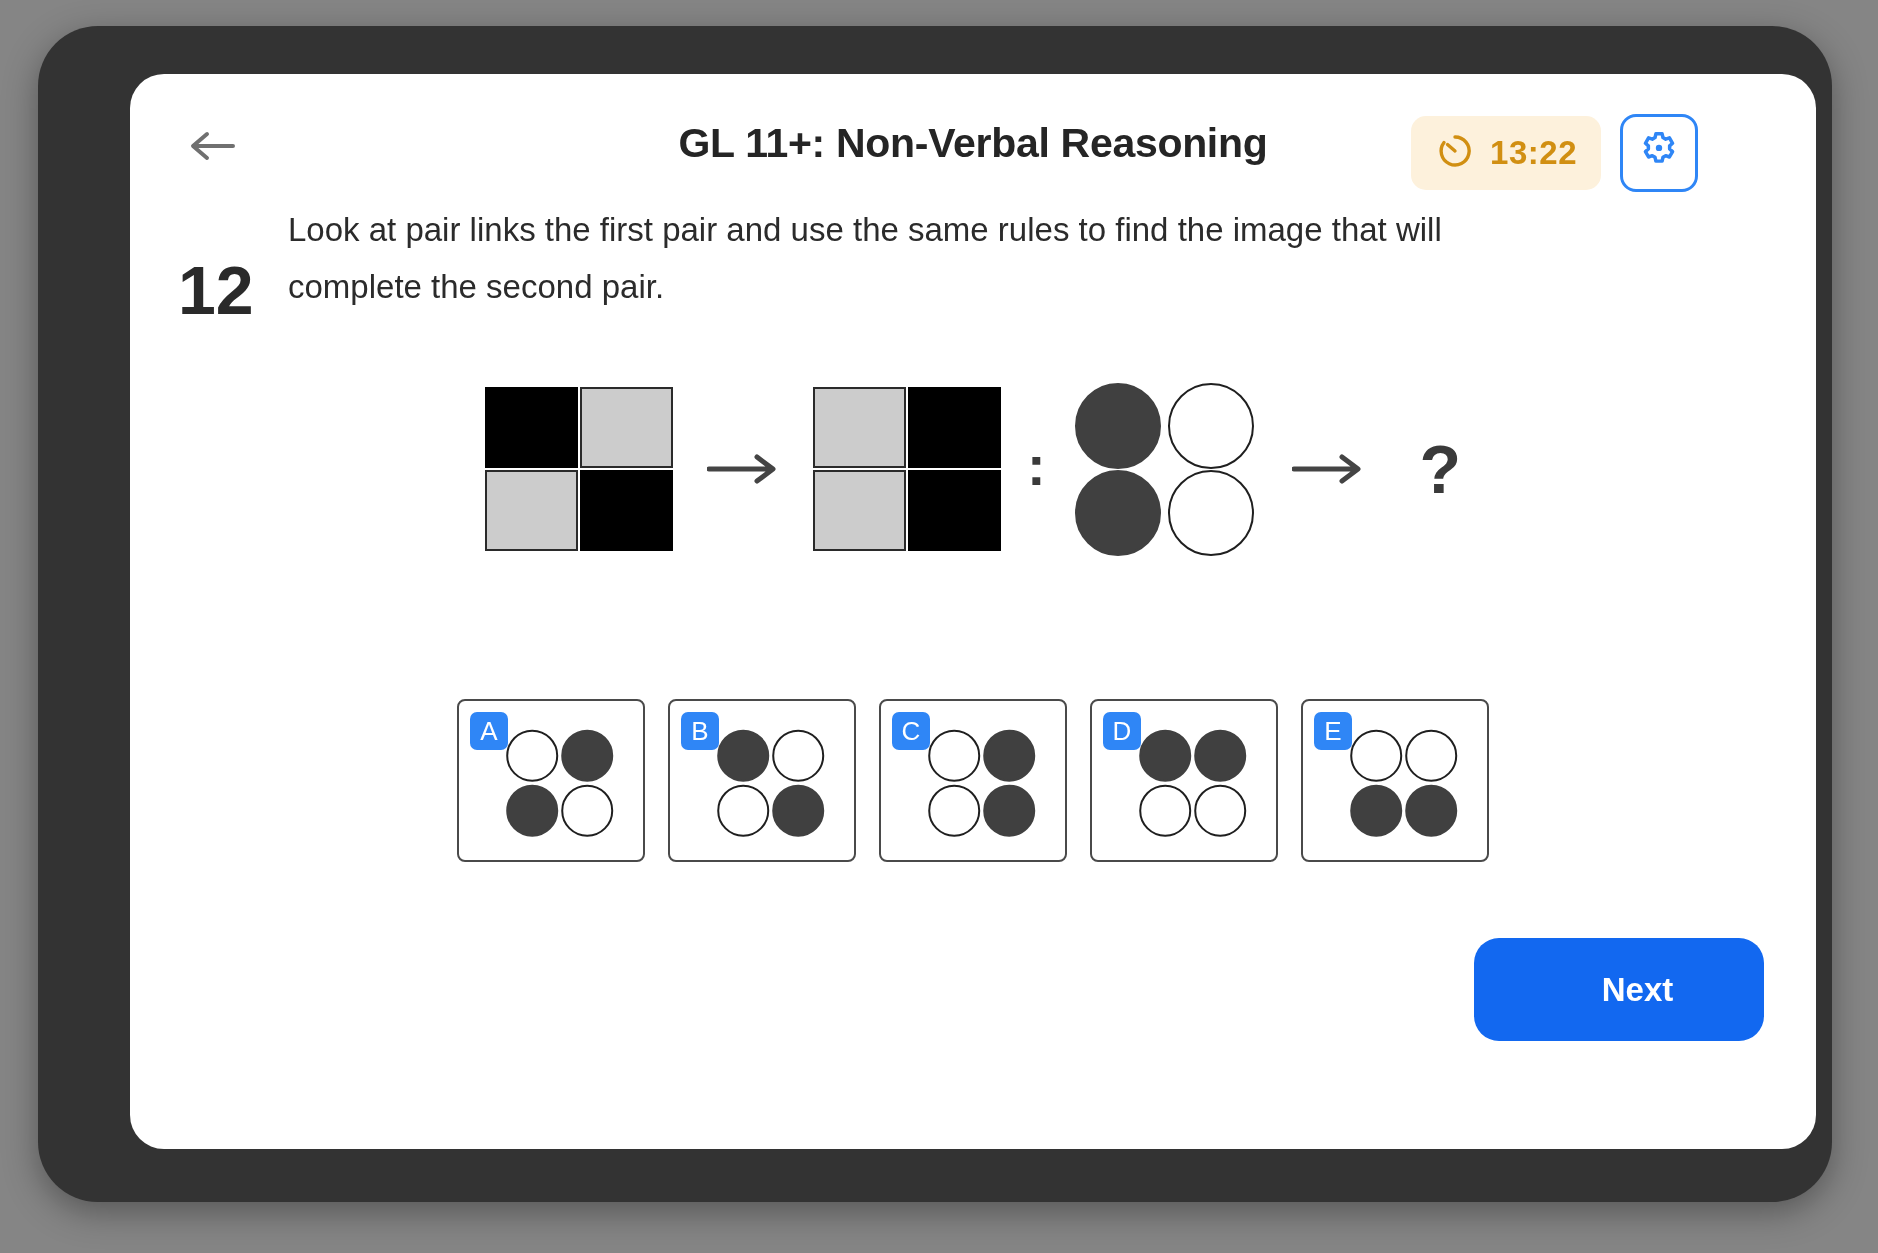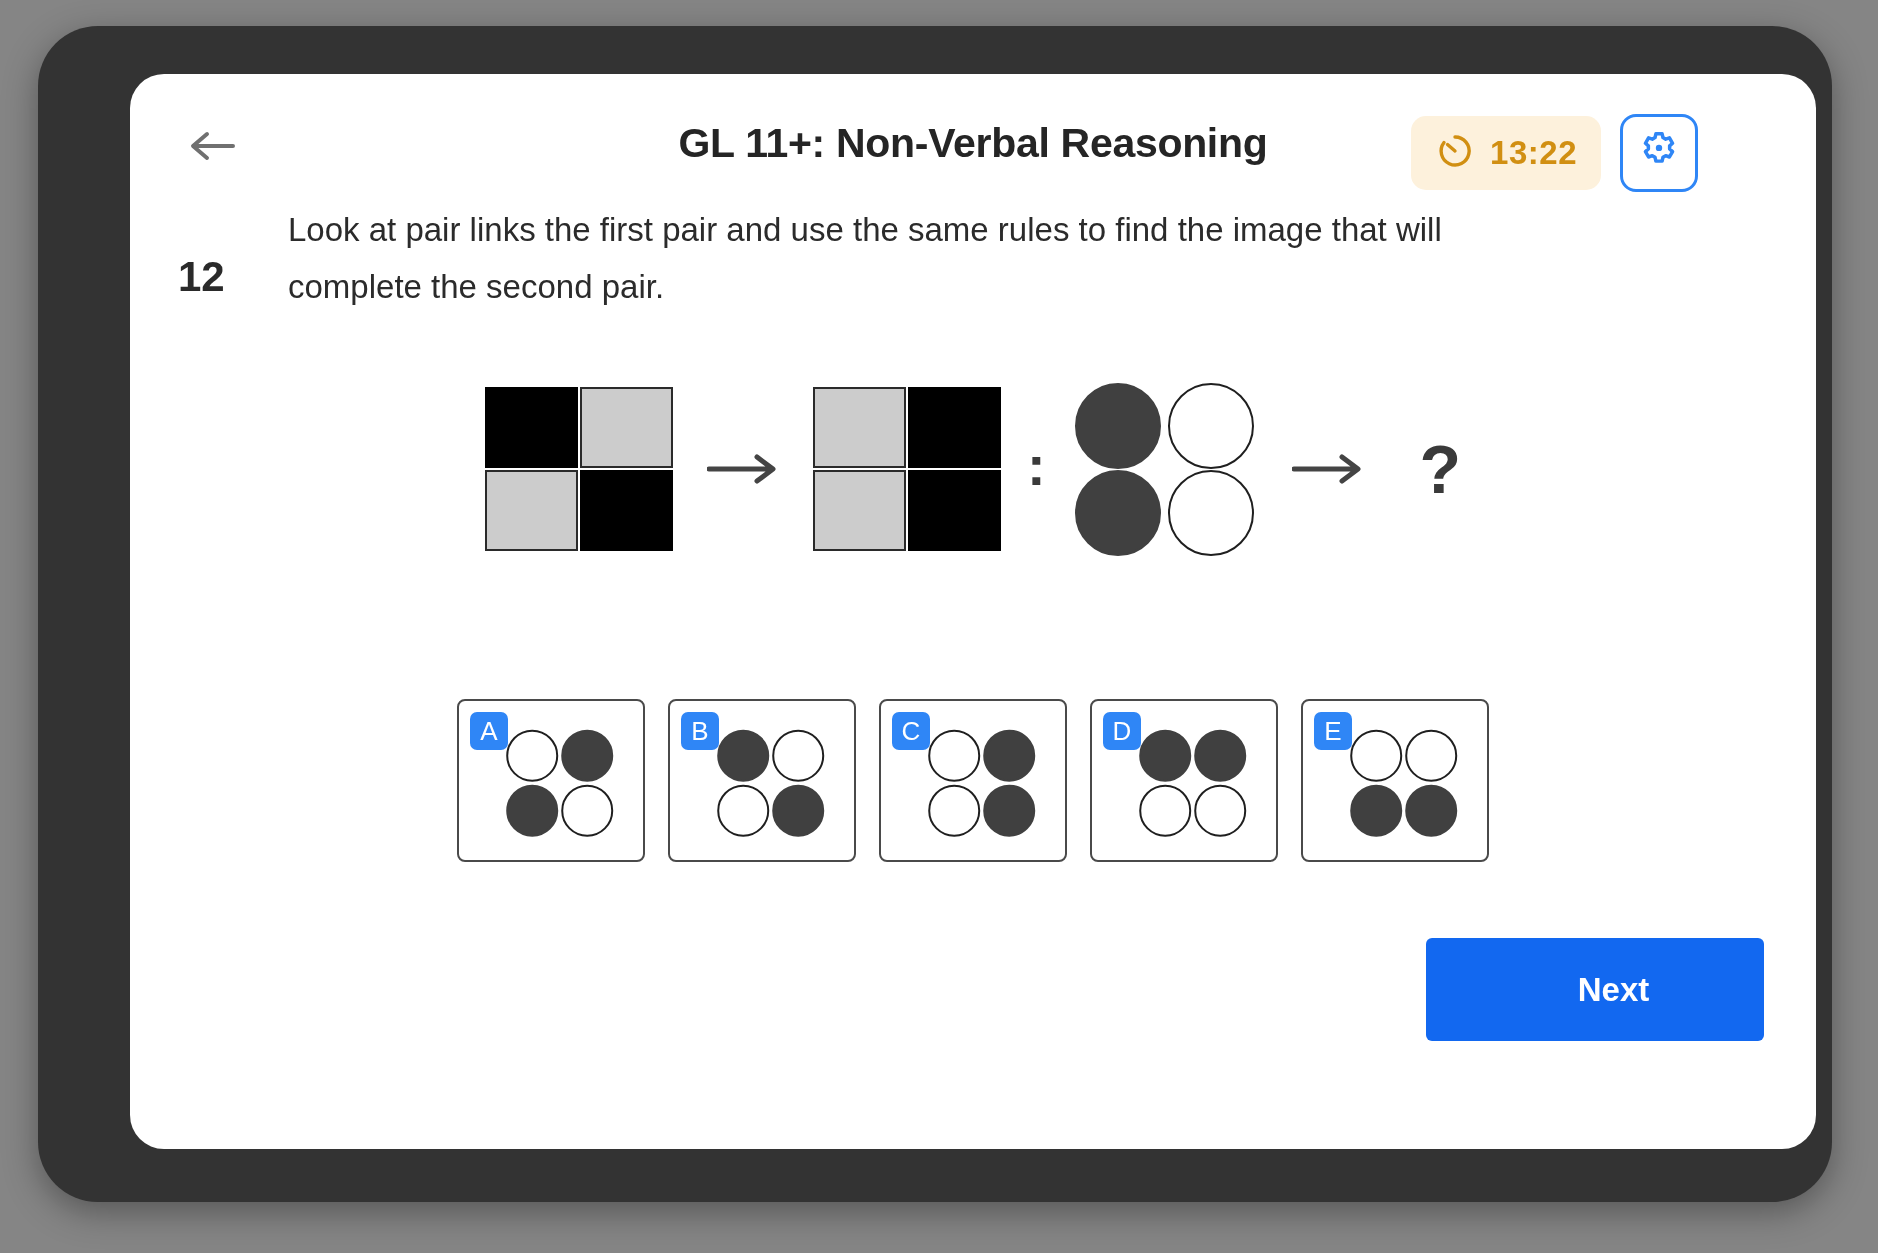--- a/index.html
+++ b/index.html
@@ -111,7 +111,7 @@
     position: absolute;
     left: 48px;
     top: 182px;
-    font-size: 42px;
+    font-size: 68px;
     font-weight: bold;
     color: #2a2a2a;
     line-height: 1;

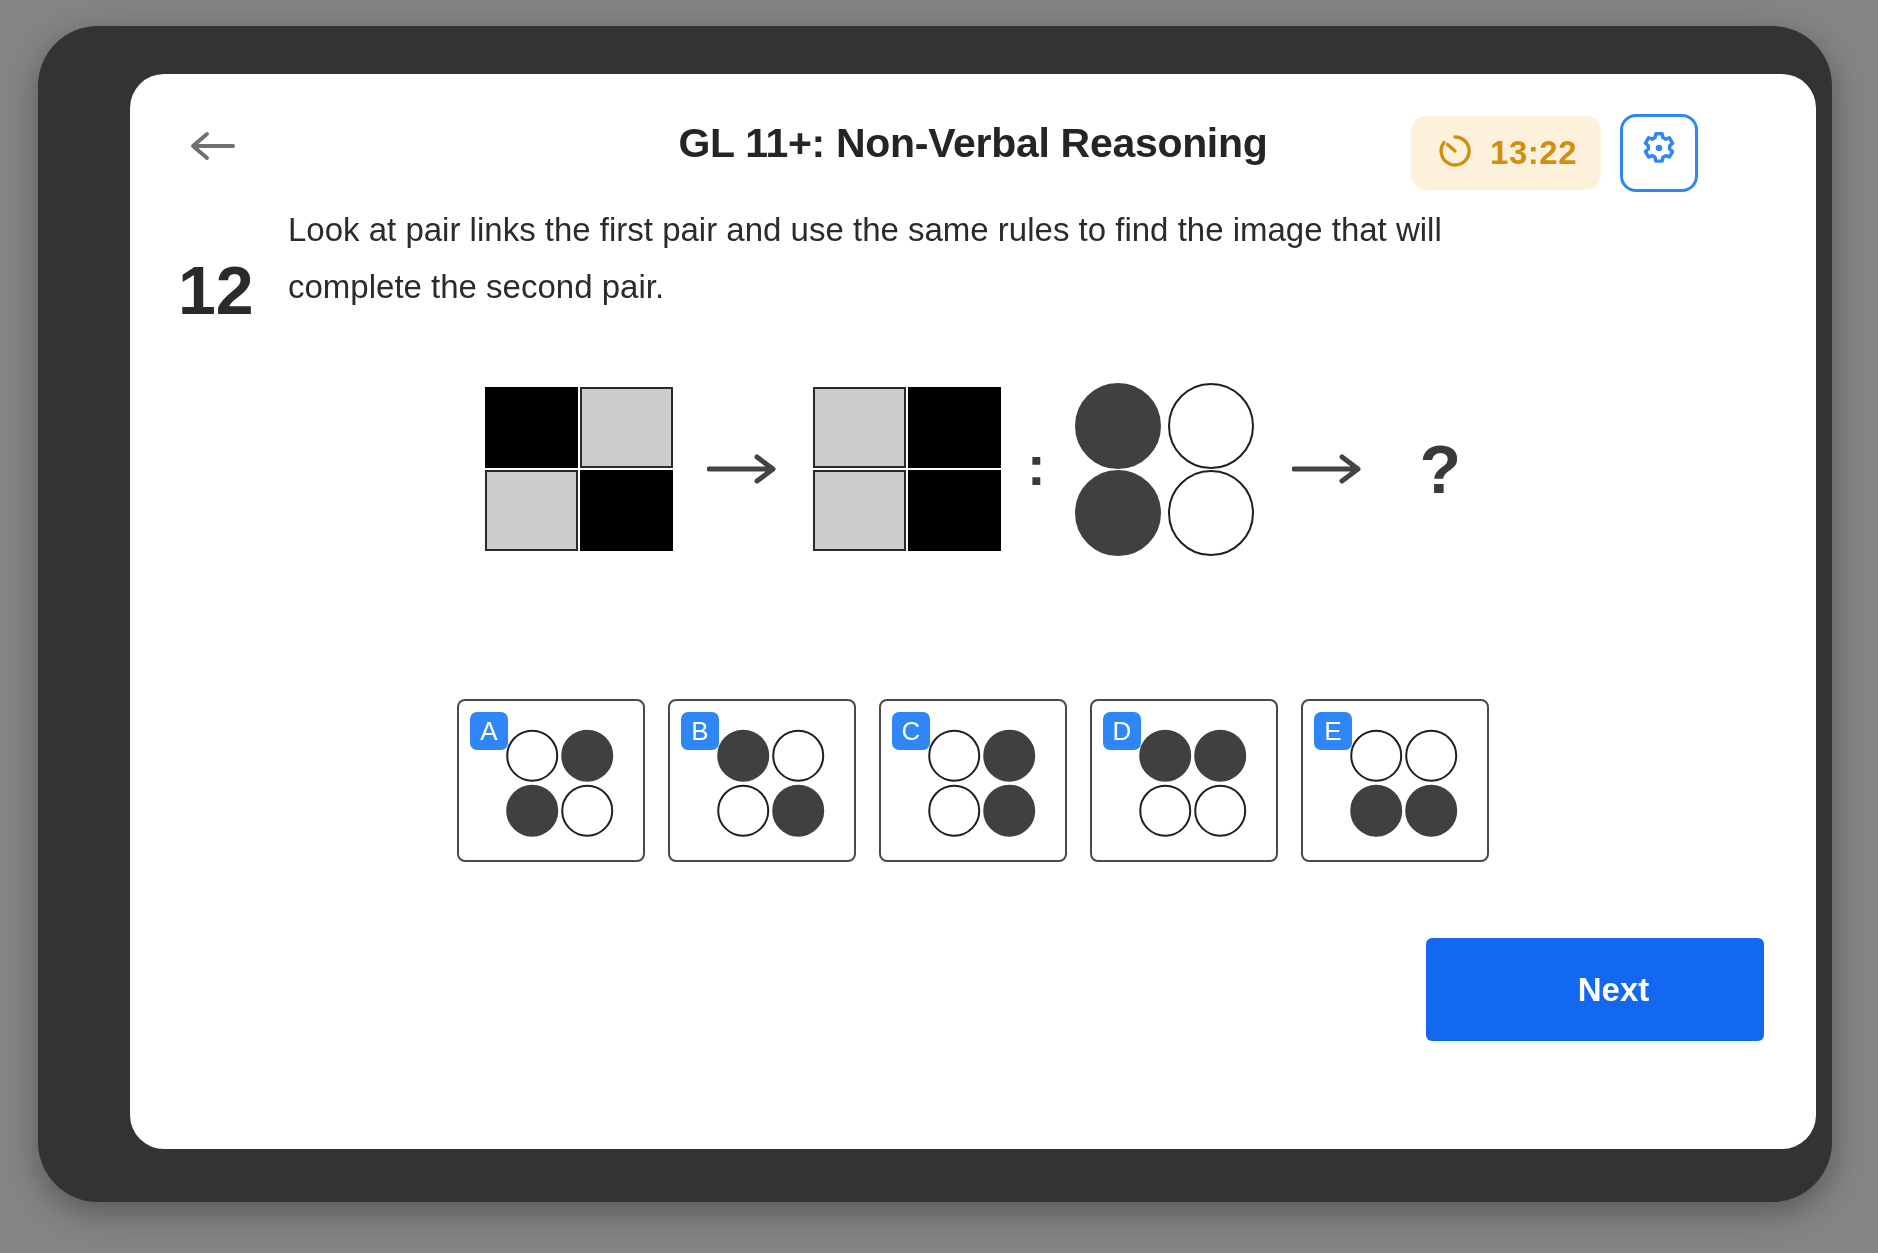--- a/index.html
+++ b/index.html
@@ -256,11 +256,11 @@
     position: absolute;
     right: 52px;
     bottom: 108px;
-    width: 338px;
+    width: 290px;
     height: 103px;
     background: #1268f0;
     border: none;
-    border-radius: 6px;
+    border-radius: 25px;
     color: #ffffff;
     font-size: 33px;
     font-weight: bold;

